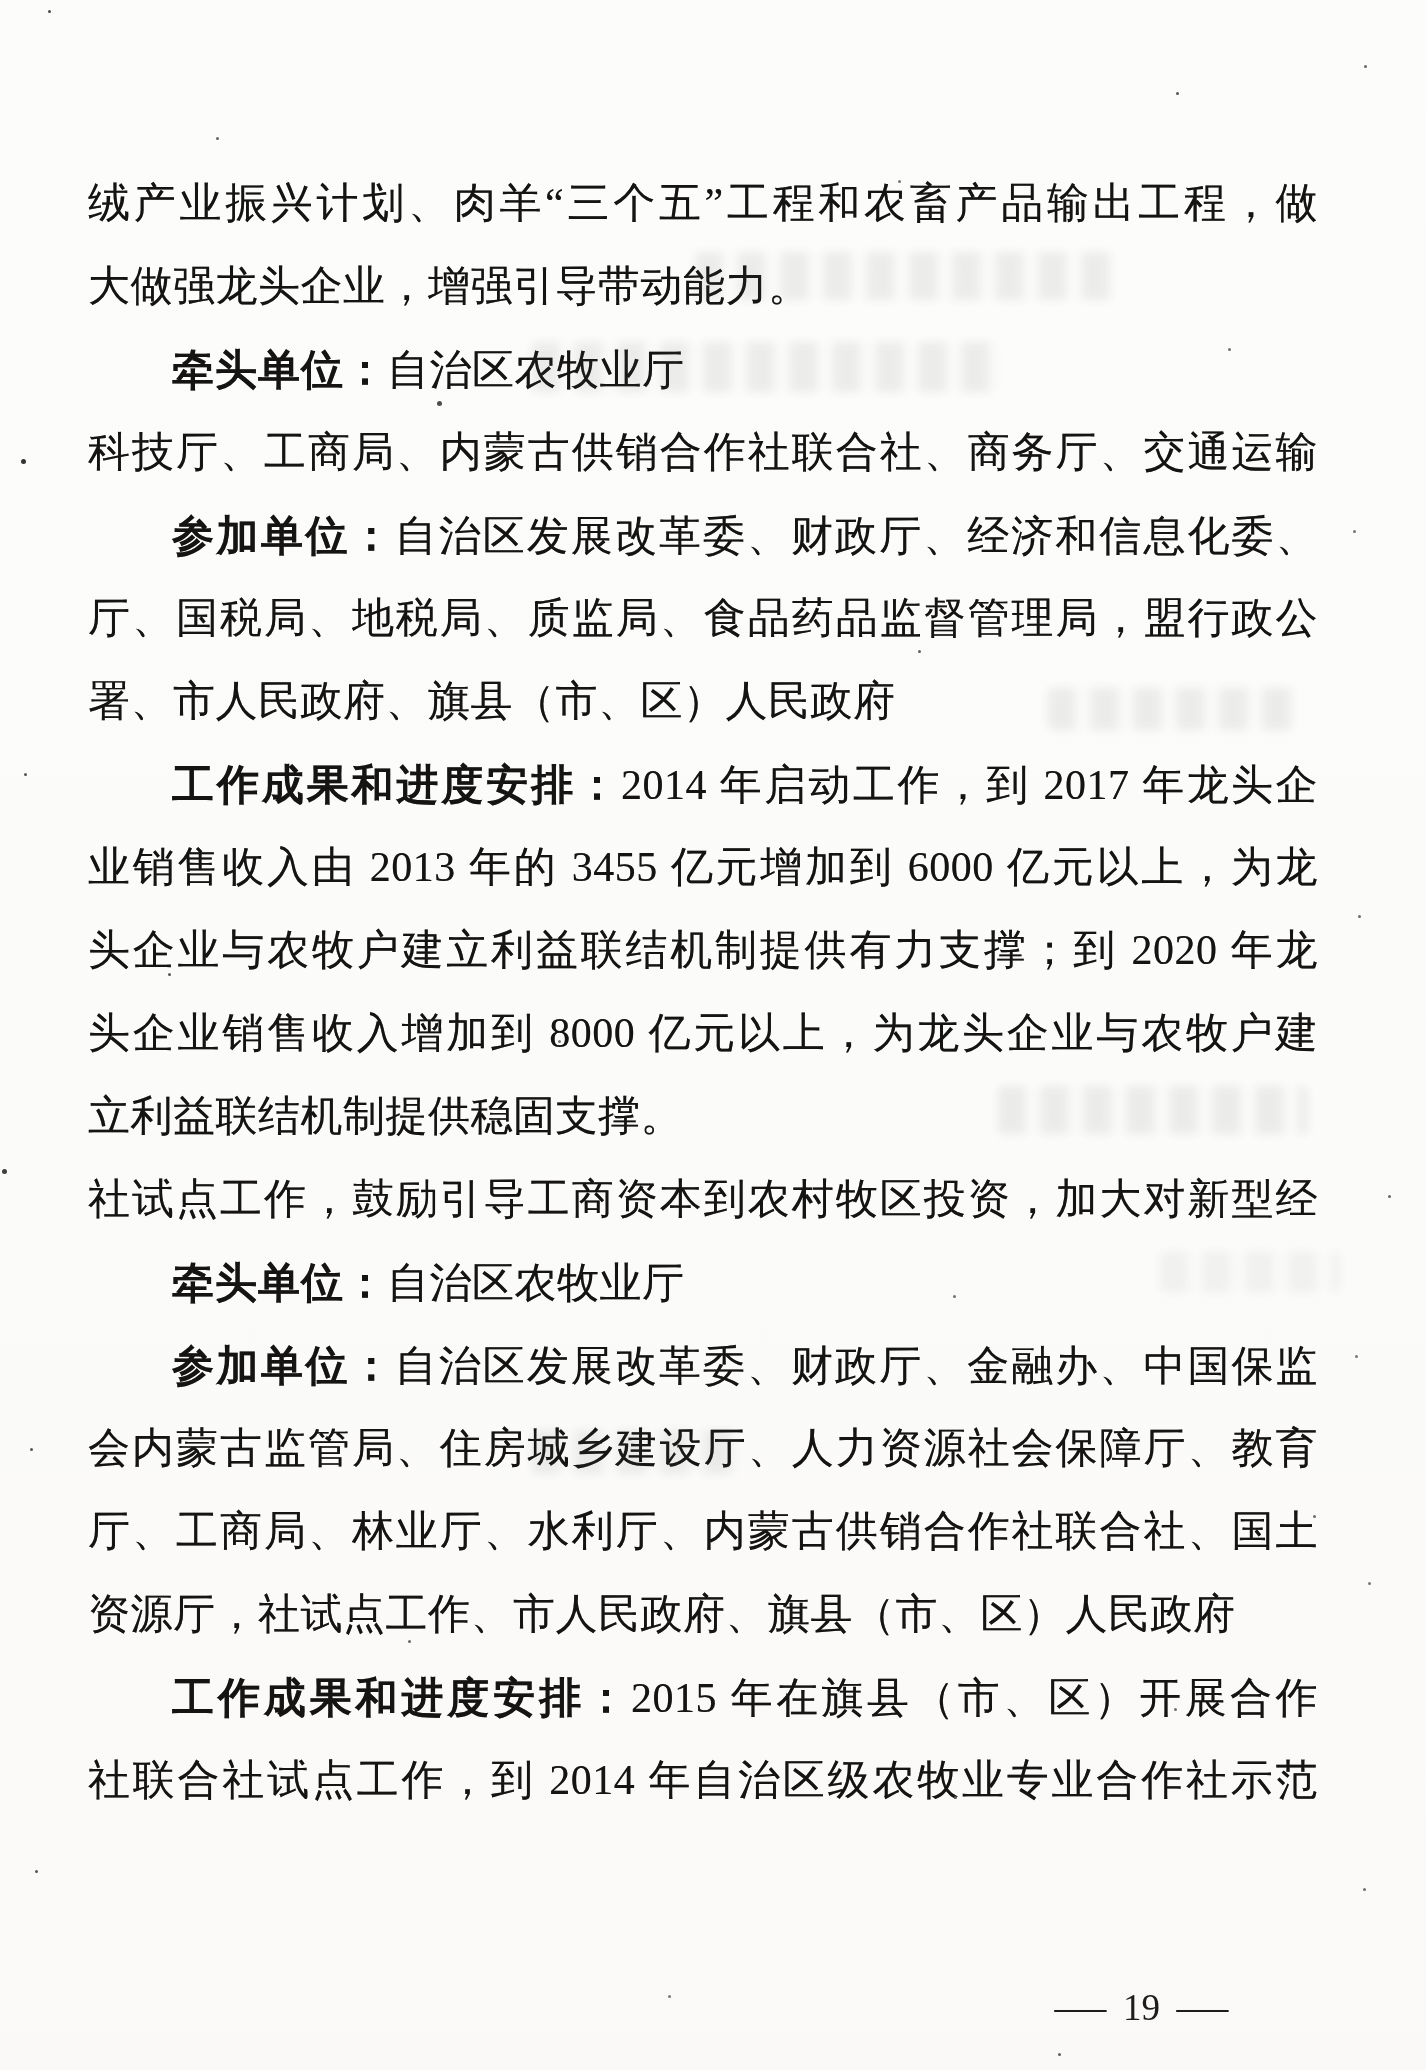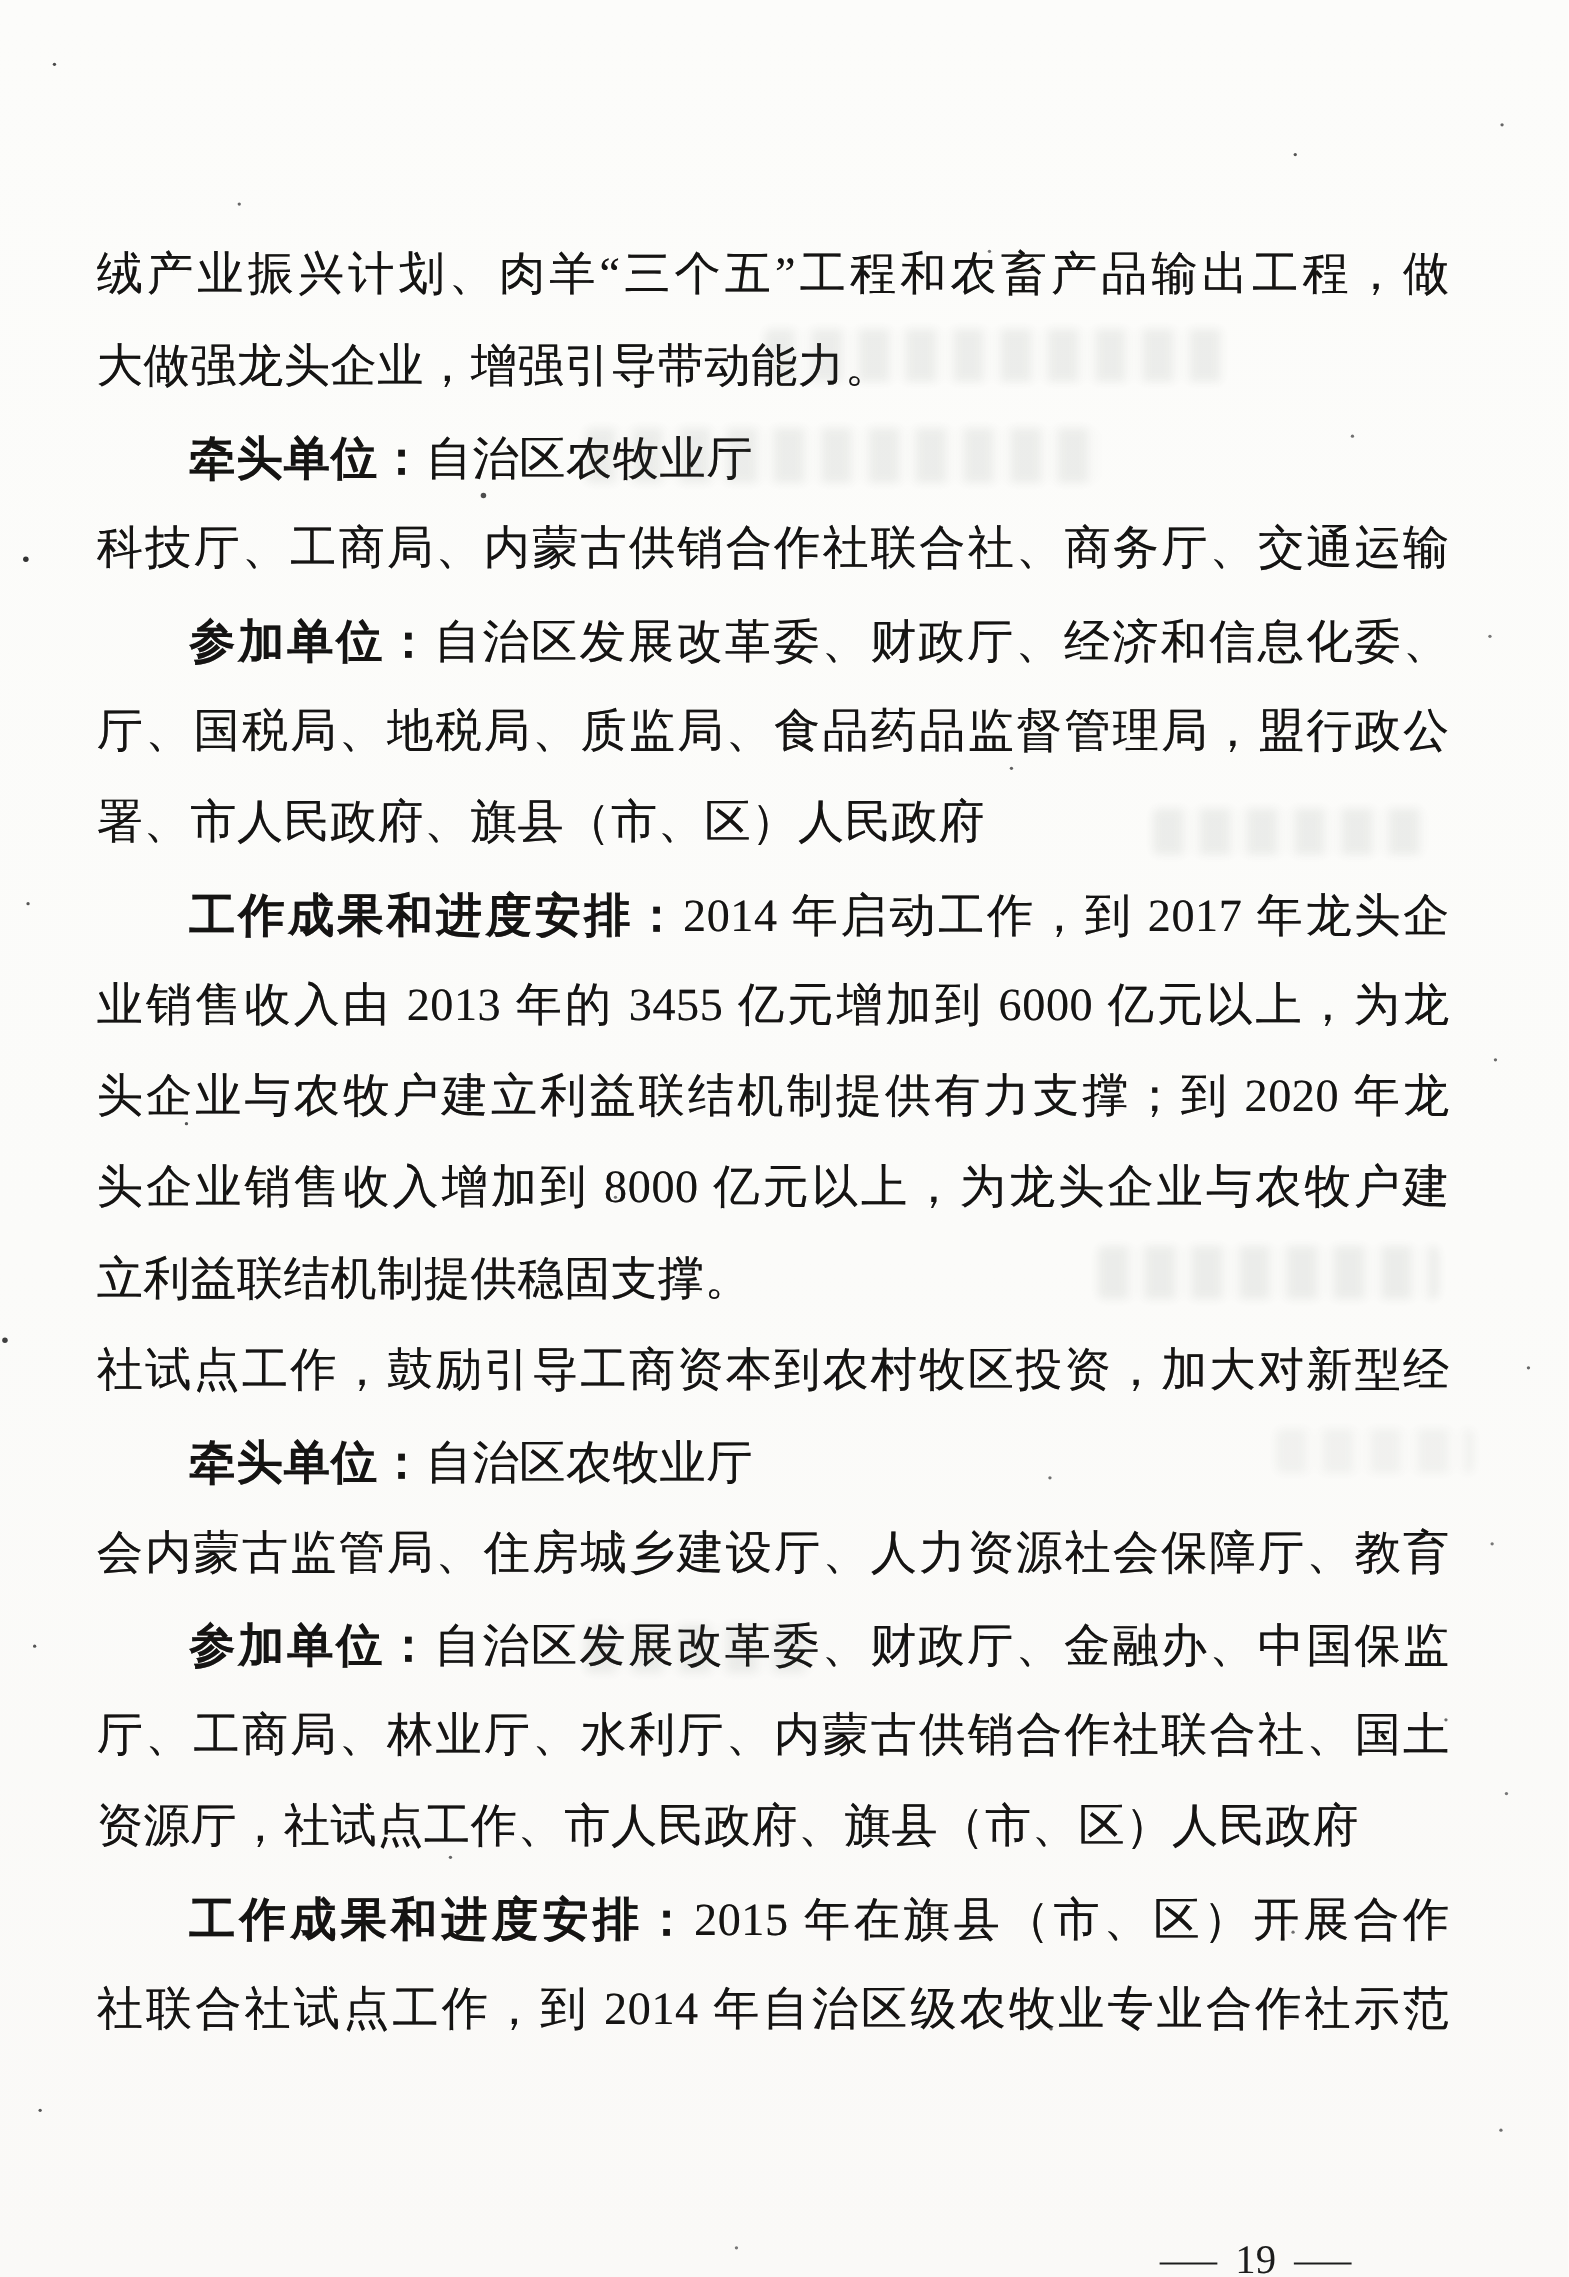--- a/index.html
+++ b/index.html
@@ -19,7 +19,6 @@
   .scan-page {
     position: absolute;
     inset: 0;
-    margin-top: 47px;
   }
   .text-body {
     position: absolute;

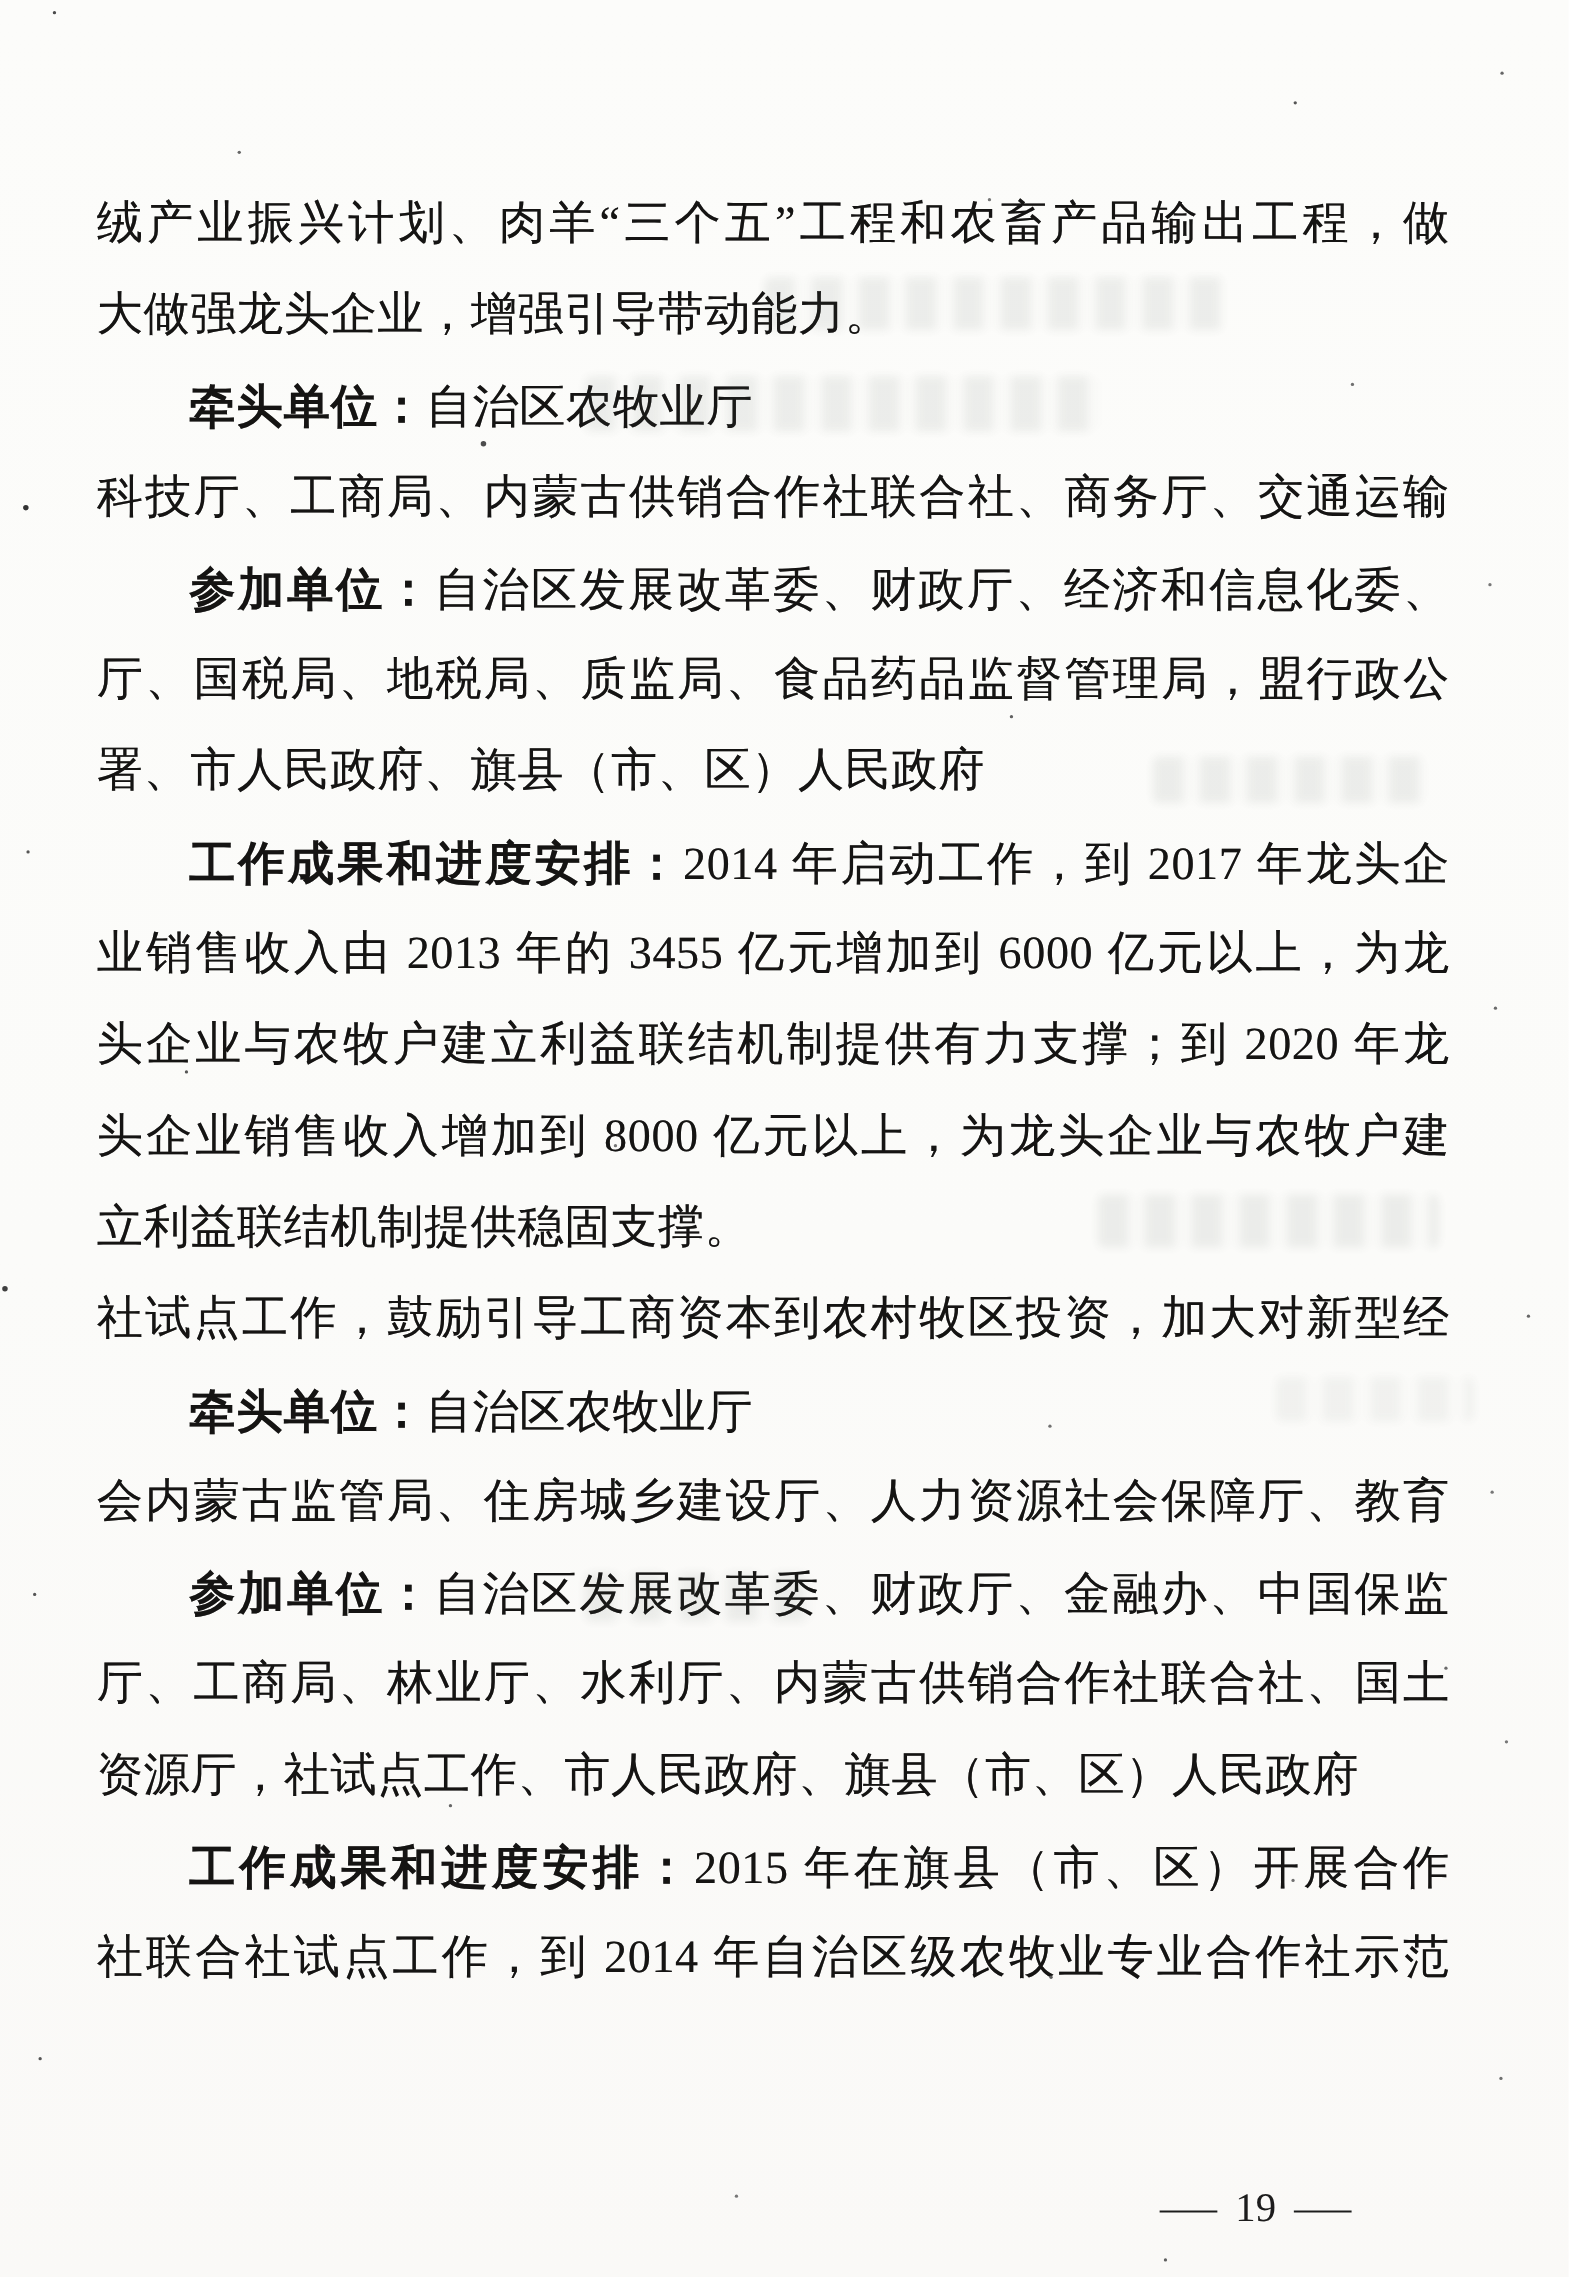--- a/index.html
+++ b/index.html
@@ -130,8 +130,8 @@
       <div class="line"><span>立利益联结机制提供稳固支撑。</span></div>
       <div class="line fill"><span>社试点工作，鼓励引导工商资本到农村牧区投资，加大对新型经</span></div>
       <div class="line indent"><span class="b">牵头单位：</span><span>自治区农牧业厅</span></div>
+      <div class="line indent fill"><span class="b">参加单位：</span><span>自治区发展改革委、财政厅、金融办、中国保监</span></div>
       <div class="line fill"><span>会内蒙古监管局、住房城乡建设厅、人力资源社会保障厅、教育</span></div>
-      <div class="line indent fill"><span class="b">参加单位：</span><span>自治区发展改革委、财政厅、金融办、中国保监</span></div>
       <div class="line fill"><span>厅、工商局、林业厅、水利厅、内蒙古供销合作社联合社、国土</span></div>
       <div class="line"><span>资源厅，社试点工作、市人民政府、旗县（市、区）人民政府</span></div>
       <div class="line indent fill"><span class="b">工作成果和进度安排：</span><span>2015 年在旗县（市、区）开展合作</span></div>

